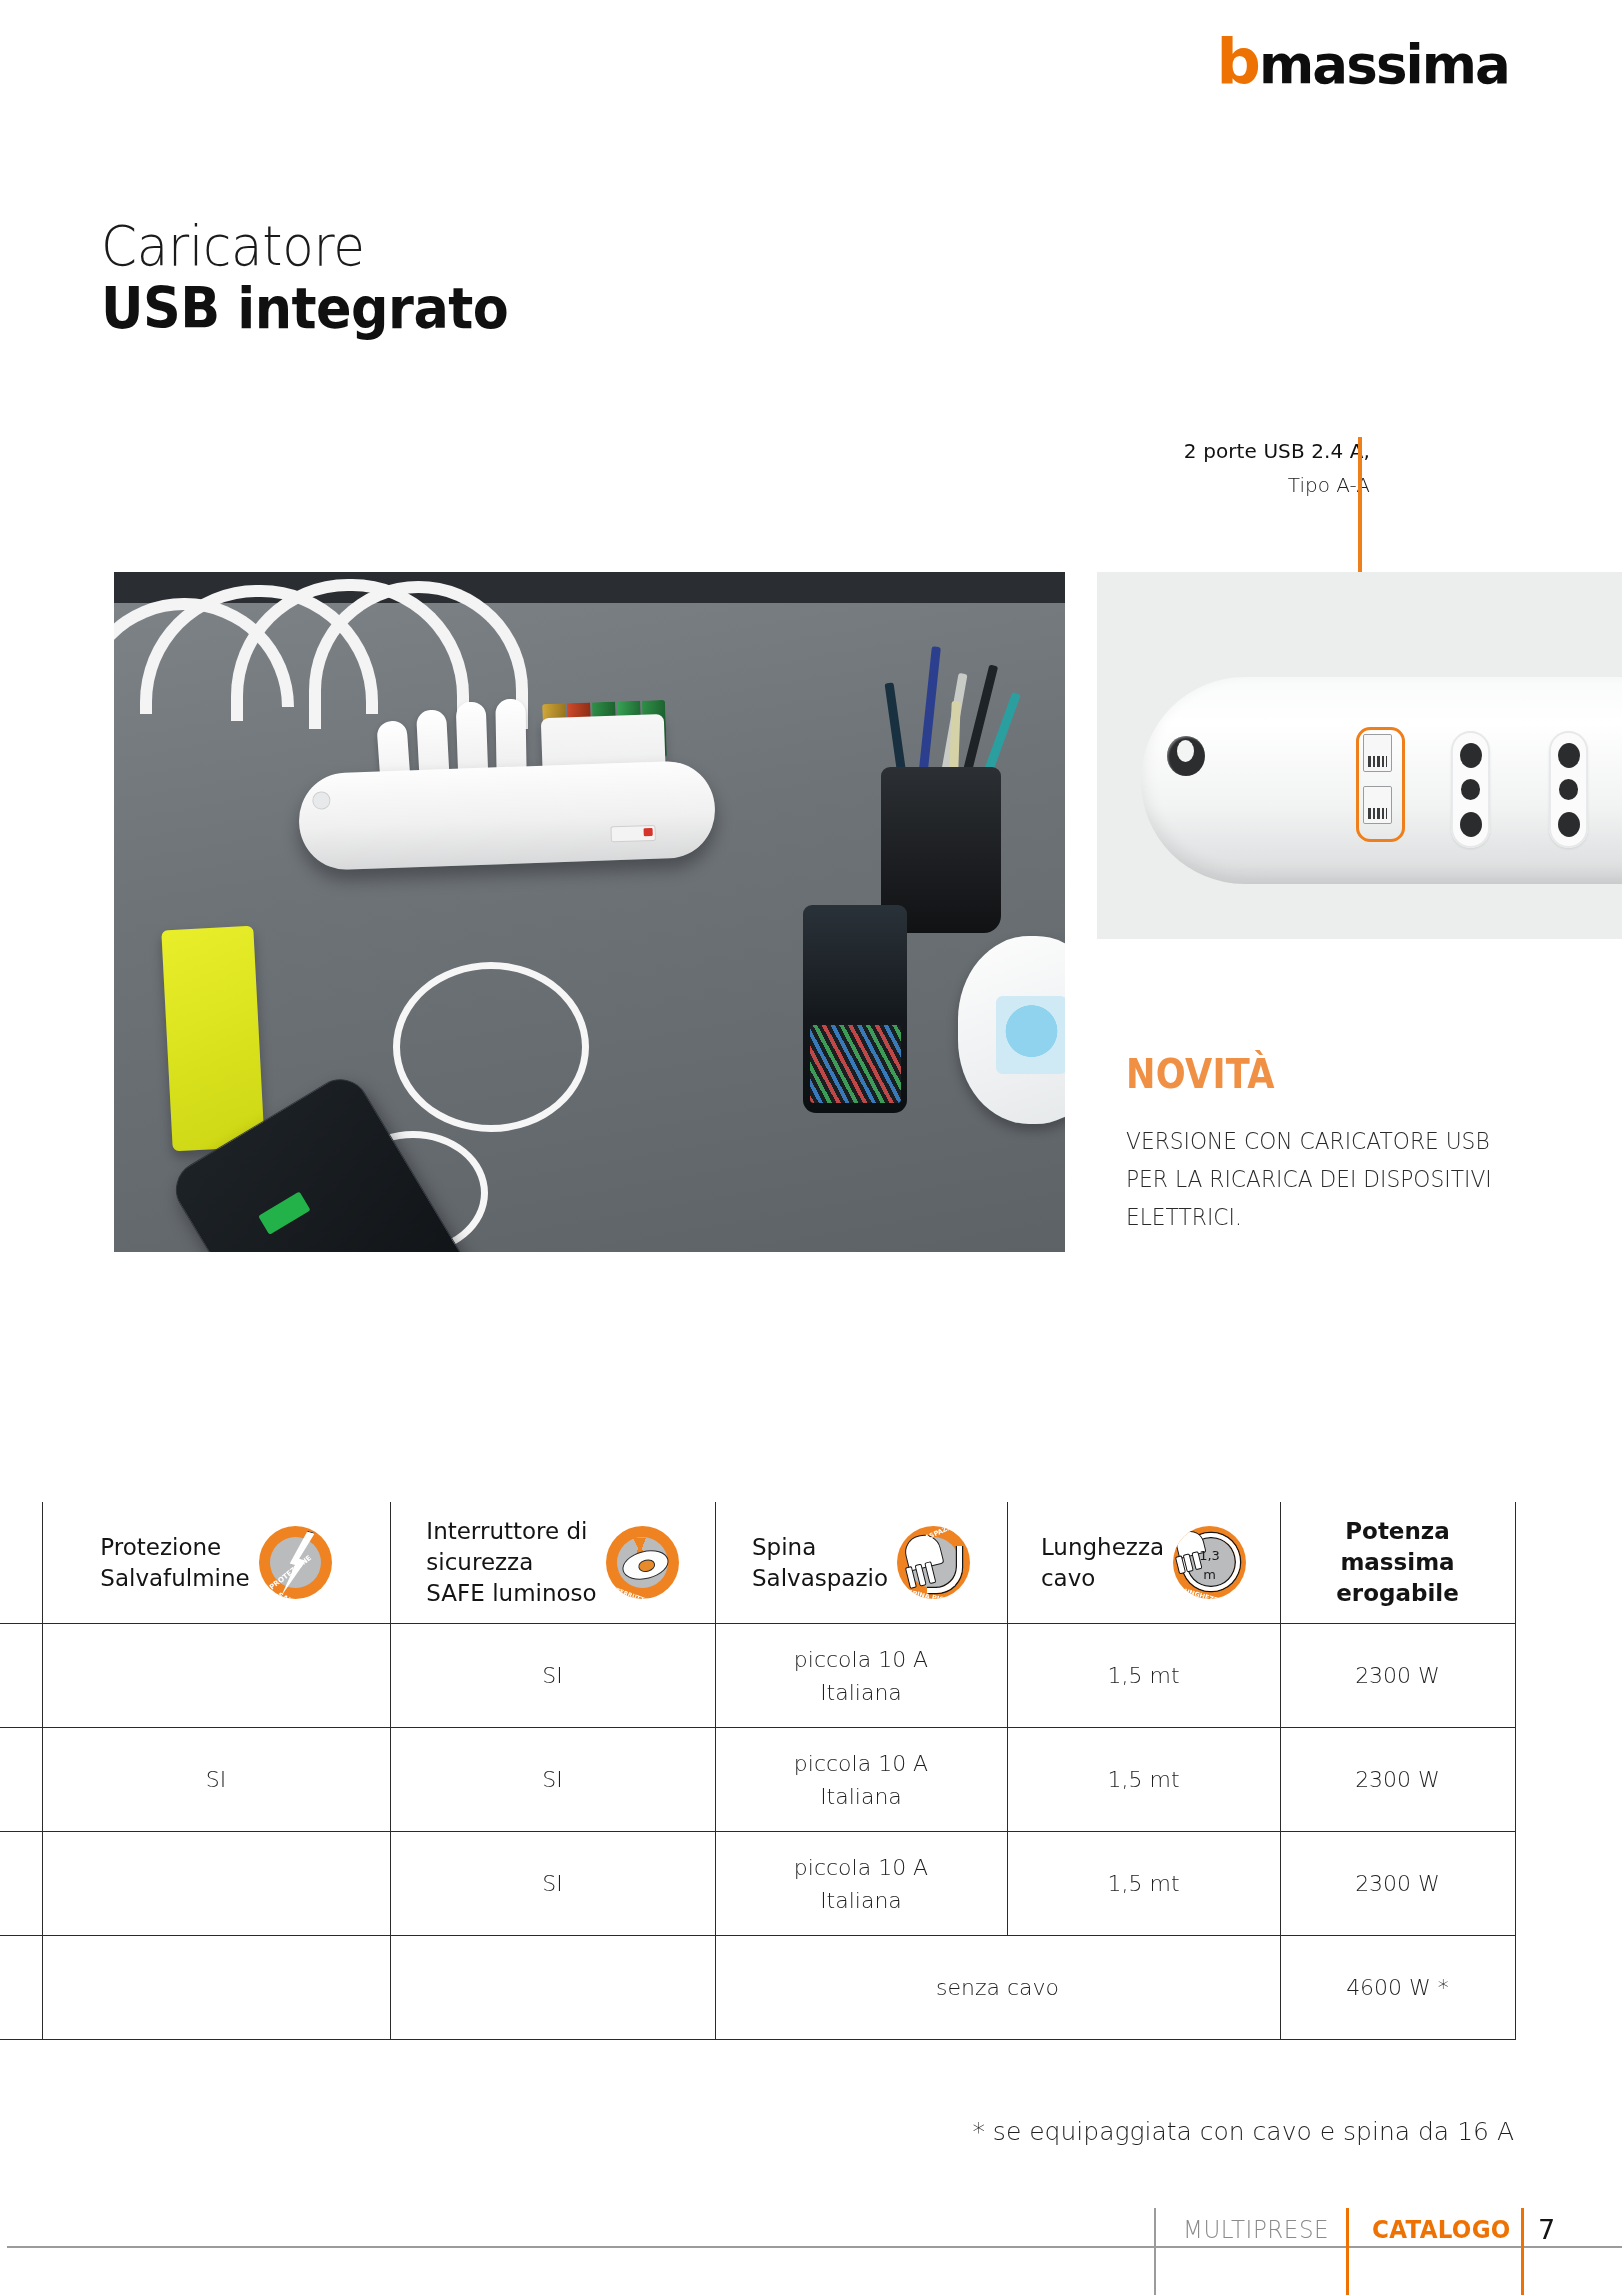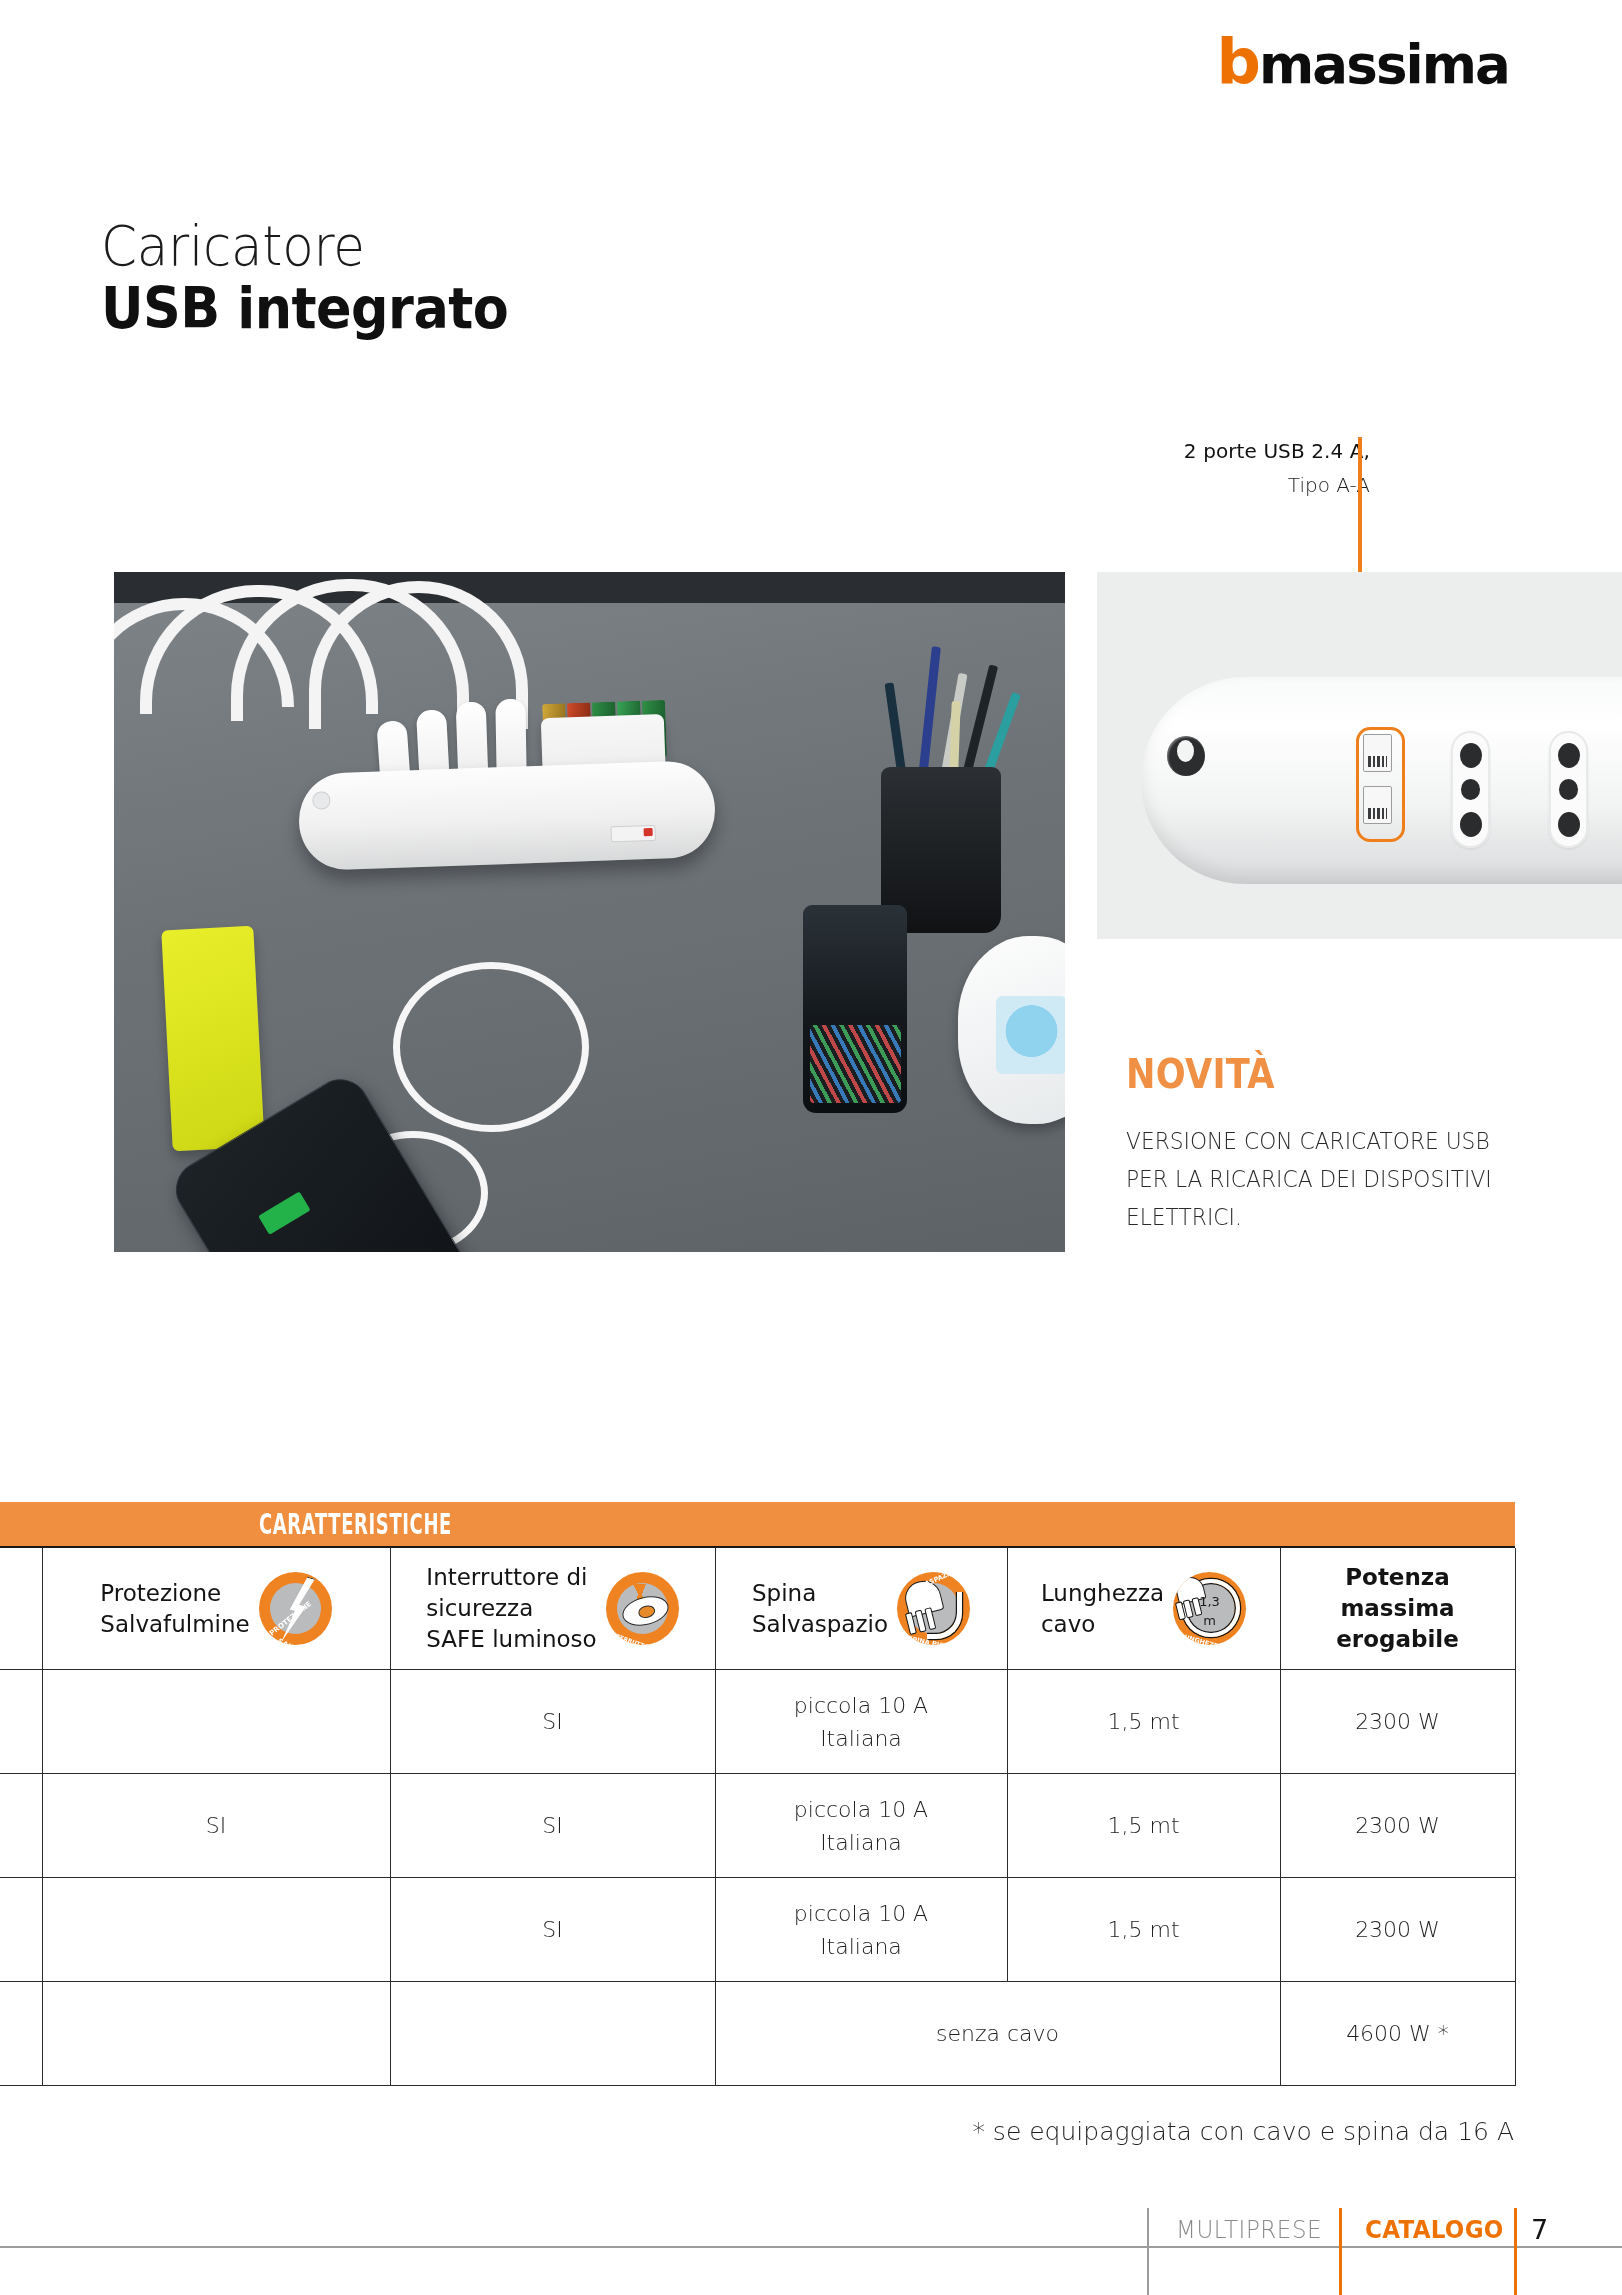--- a/index.html
+++ b/index.html
@@ -590,9 +590,6 @@
 
 <div class="spec-table">
 
-  <div class="cara-bar">
-    <span class="cara-label">CARATTERISTICHE</span>
-  </div>
 
   <table class="specs">
     <colgroup>

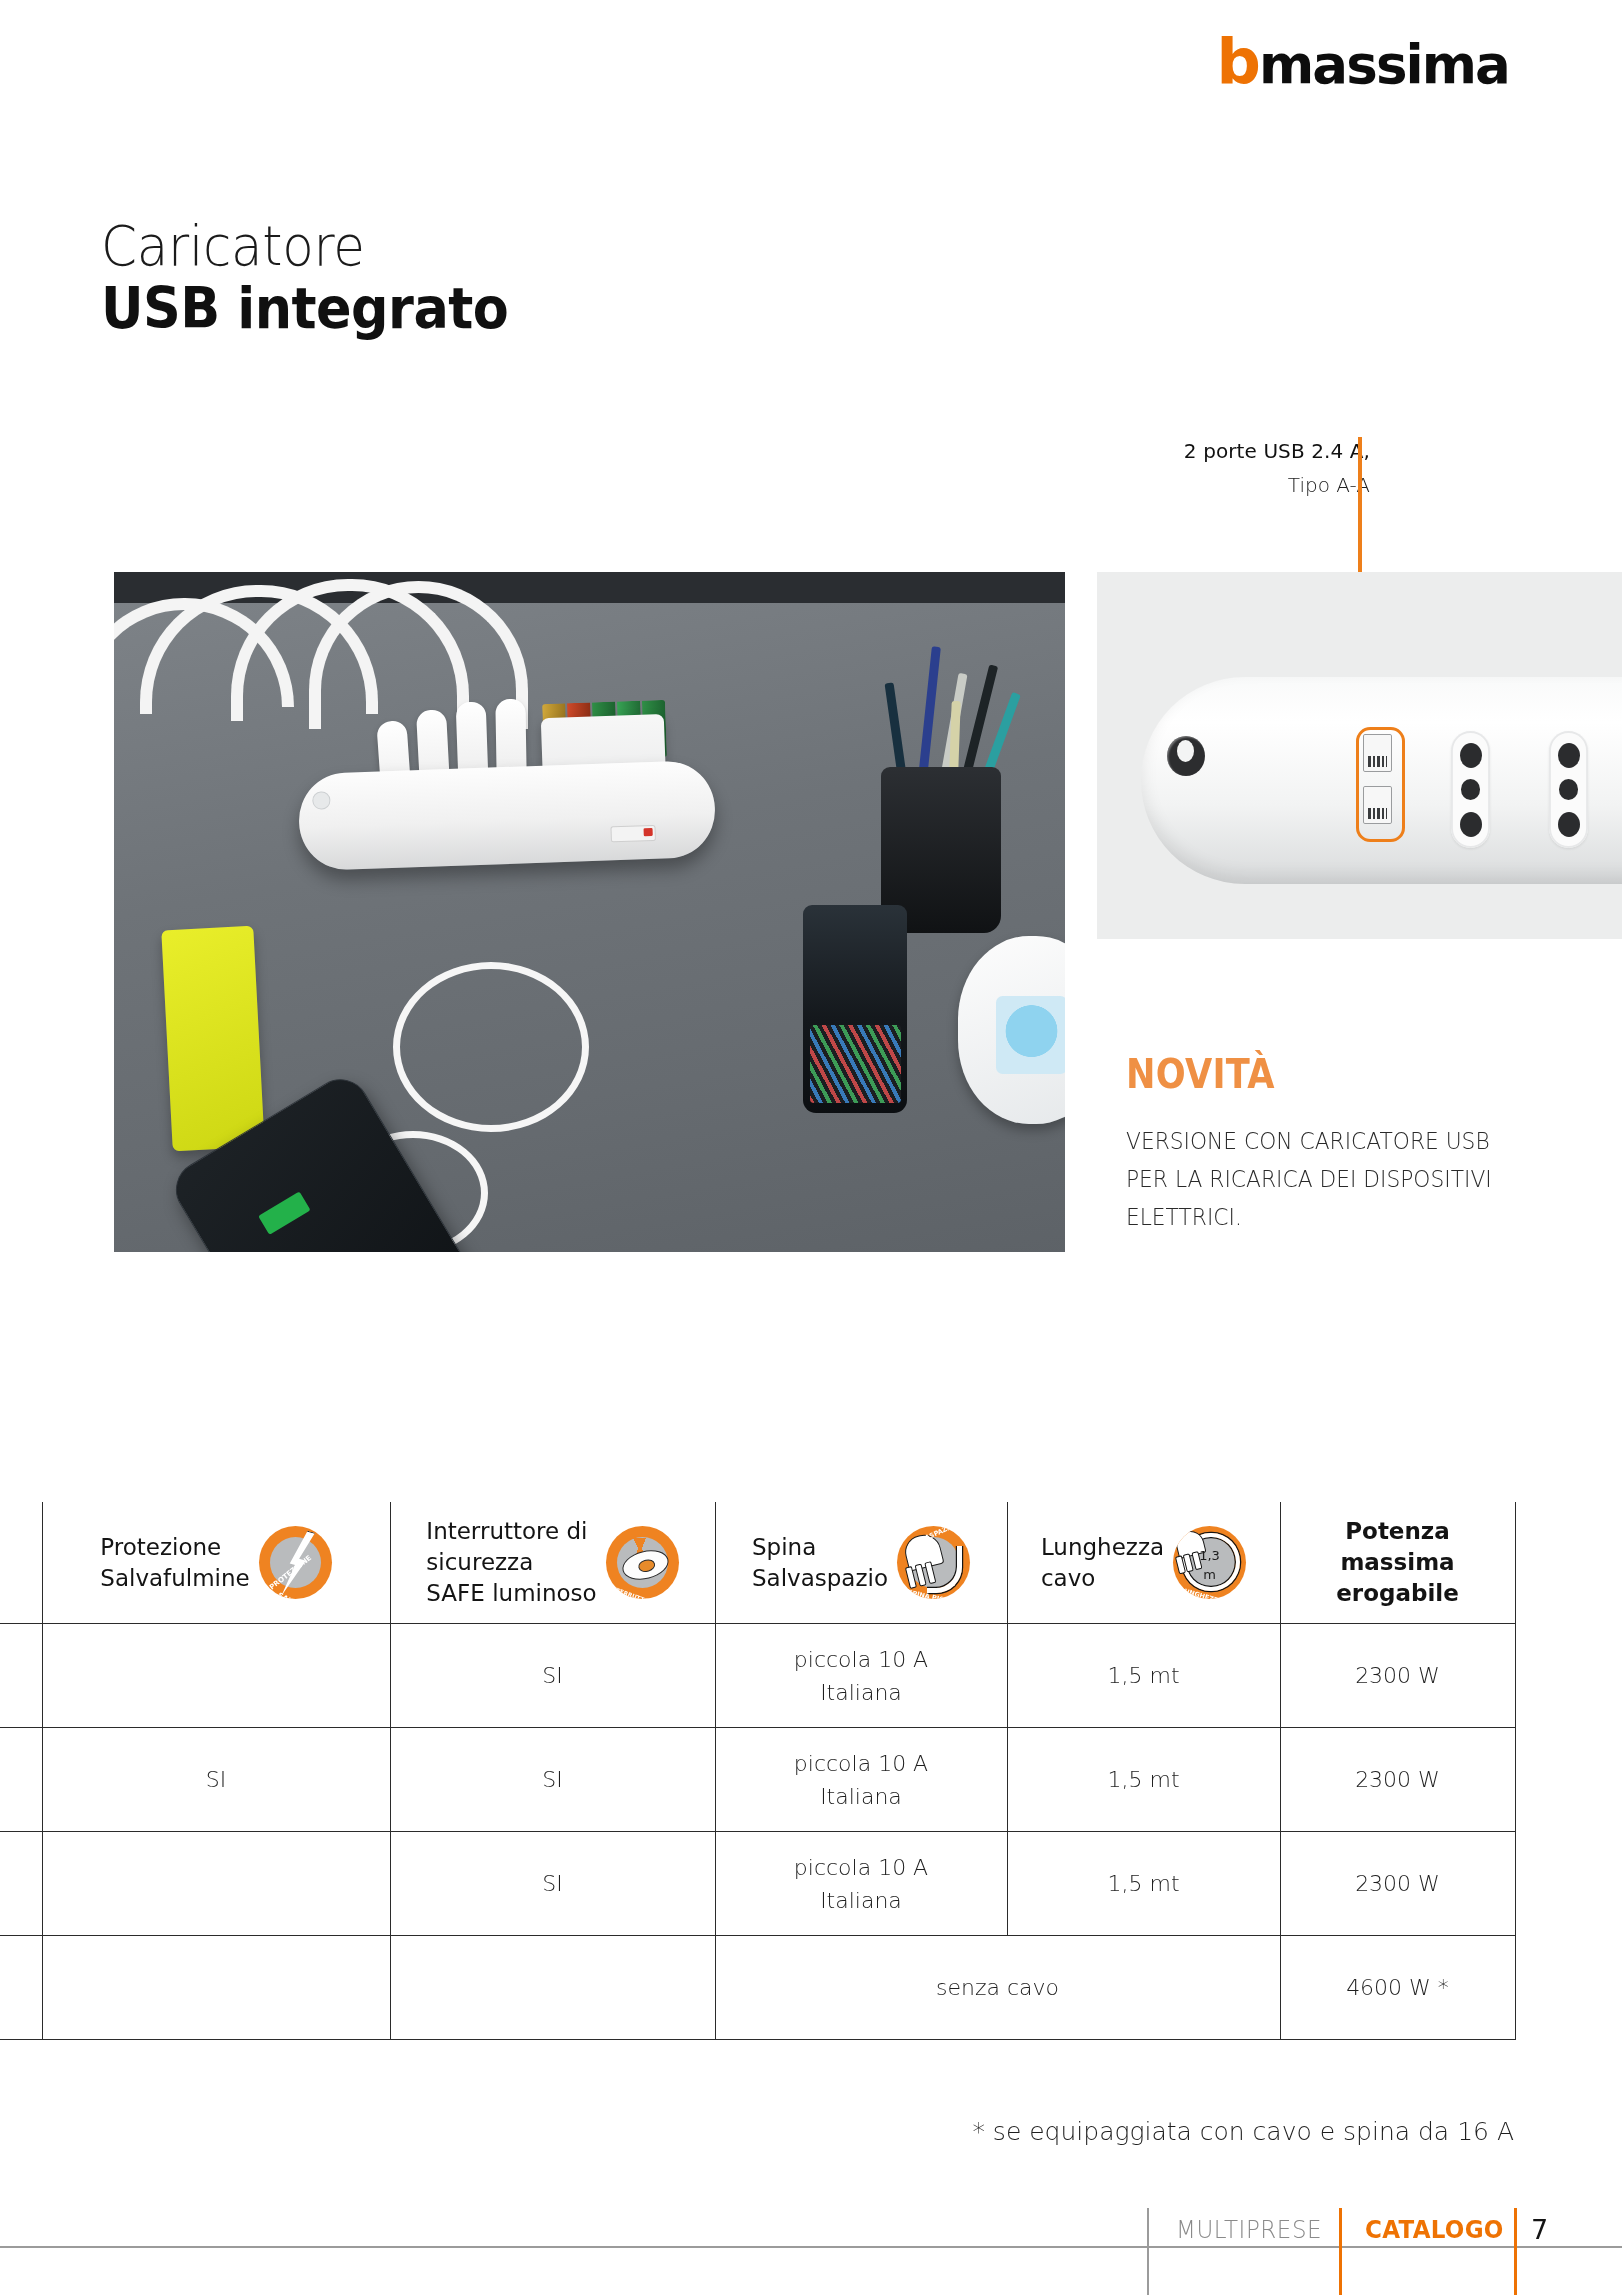--- a/index.html
+++ b/index.html
@@ -450,7 +450,7 @@
   }
   .footer {
     position: absolute;
-    left: 0;
+    left: 7px;
     right: 0;
     top: 2206px;
     height: 90px;

